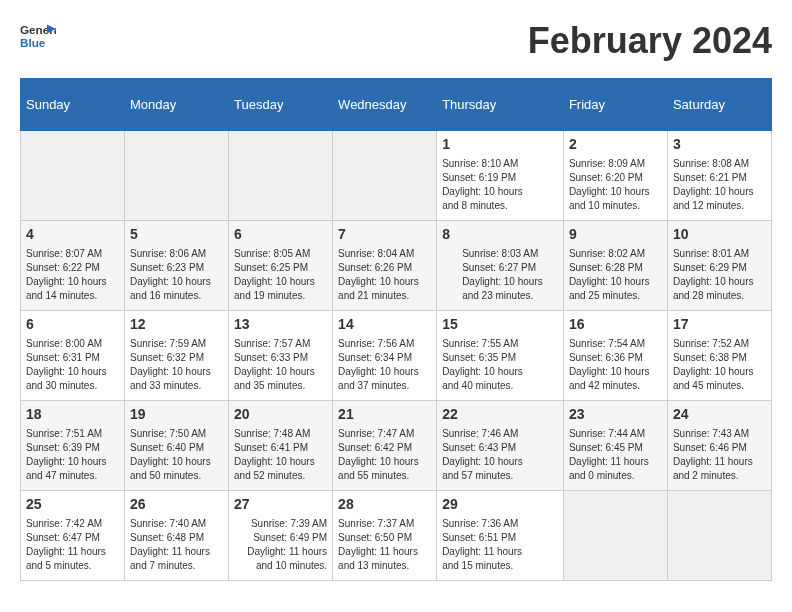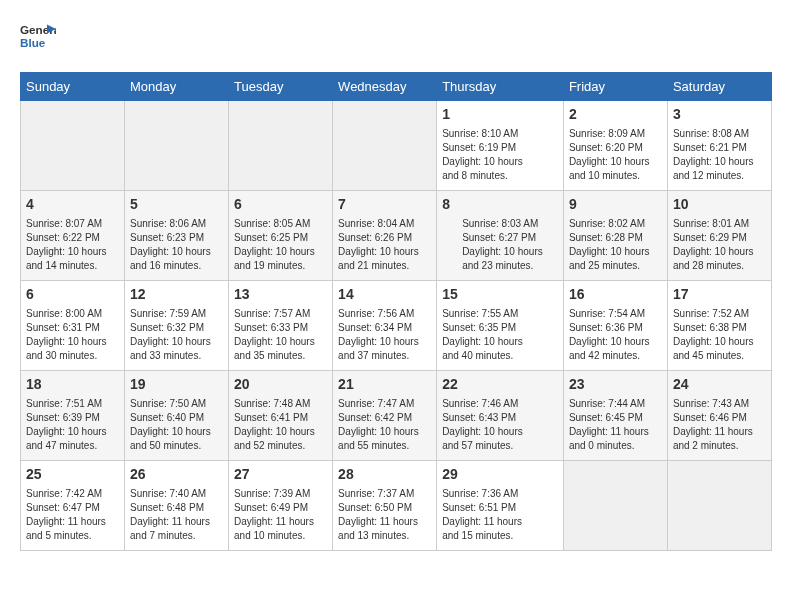--- a/index.html
+++ b/index.html
@@ -89,6 +89,7 @@
     </svg>
   </div>
   <div class="title-area">
+    <div class="main-title">February 2024</div>
   </div>
 </div>
 

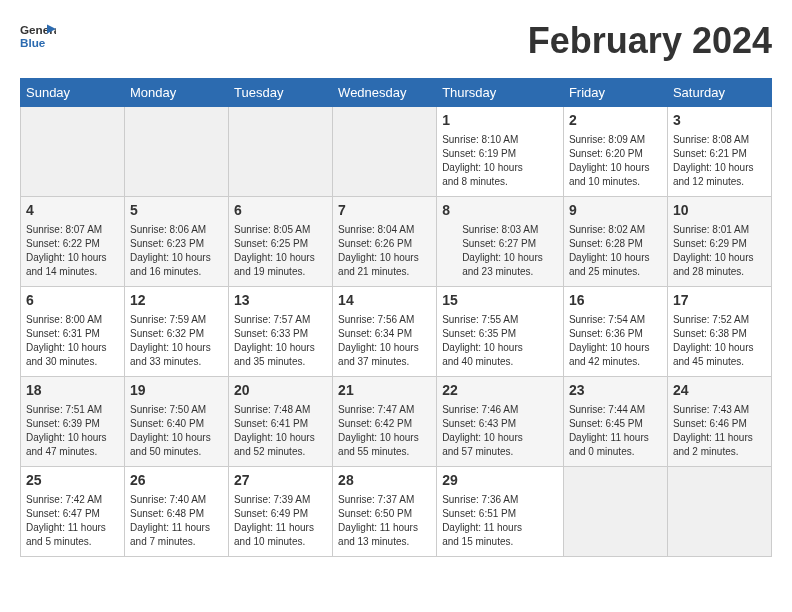--- a/index.html
+++ b/index.html
@@ -46,7 +46,7 @@
       background-color: #2c6bb0;
       color: #fff;
       text-align: left;
-      padding: 6px 5px;
+      padding: 18px 5px;
       font-size: 13px;
       font-weight: normal;
       border: 1px solid #2c6bb0;

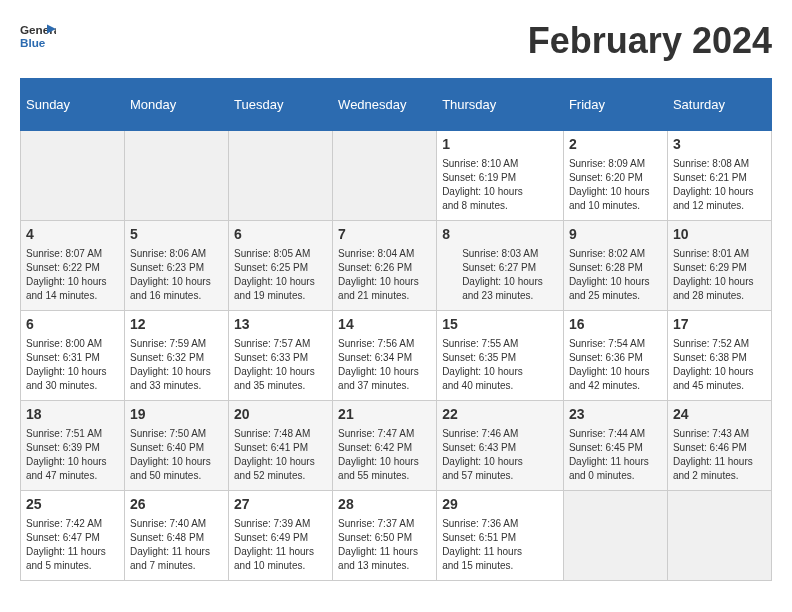--- a/index.html
+++ b/index.html
@@ -303,7 +303,7 @@
         </td>
         <td>
           <span class="day-num">27</span>
-          <div class="day-info" style="white-space: pre-line;">Sunrise: 7:39 AM
+          <div class="day-info" style="white-space: pre-line; text-align: right;">Sunrise: 7:39 AM
 Sunset: 6:49 PM
 Daylight: 11 hours
 and 10 minutes.</div>

